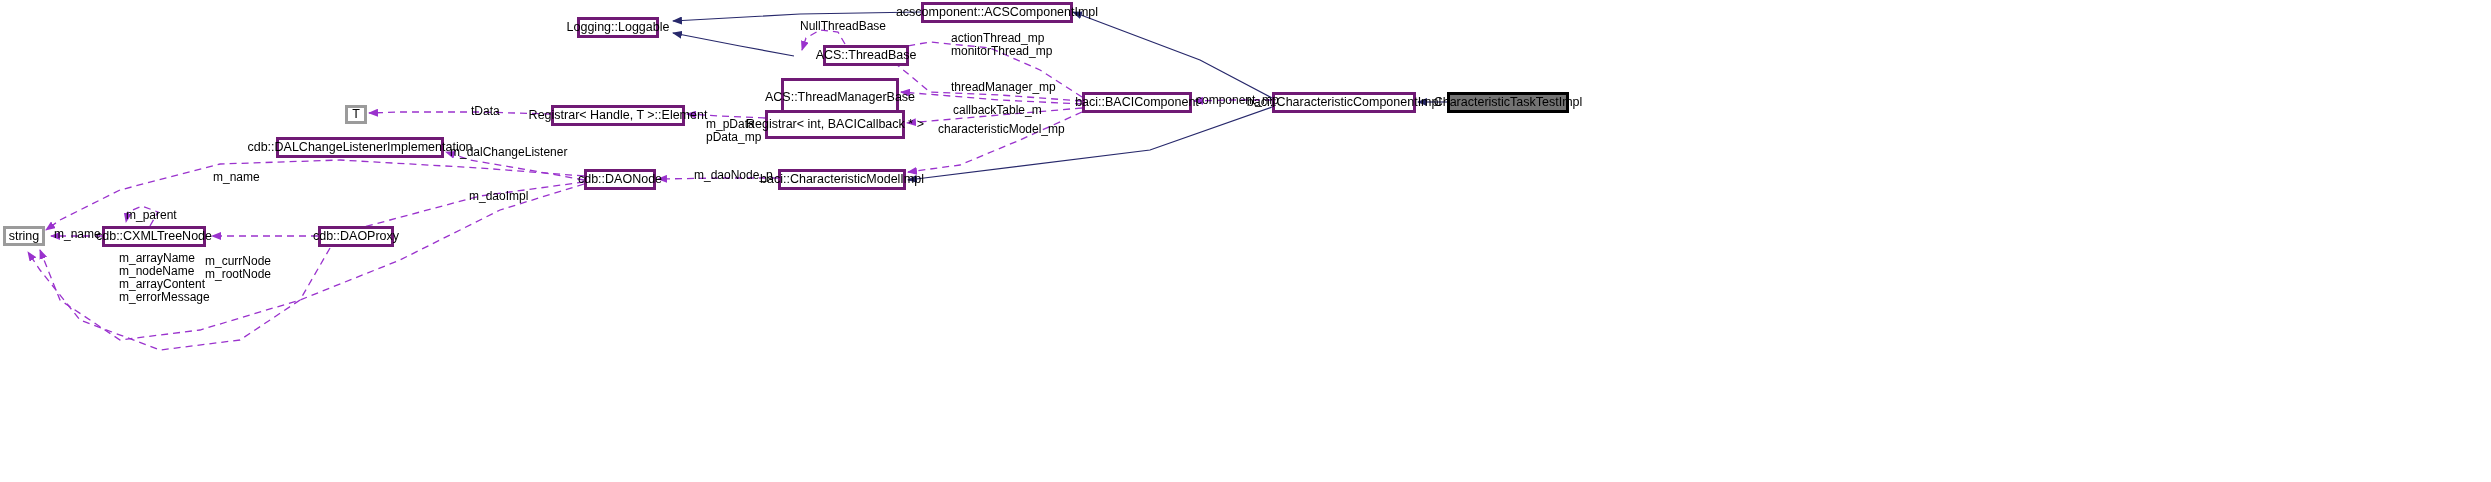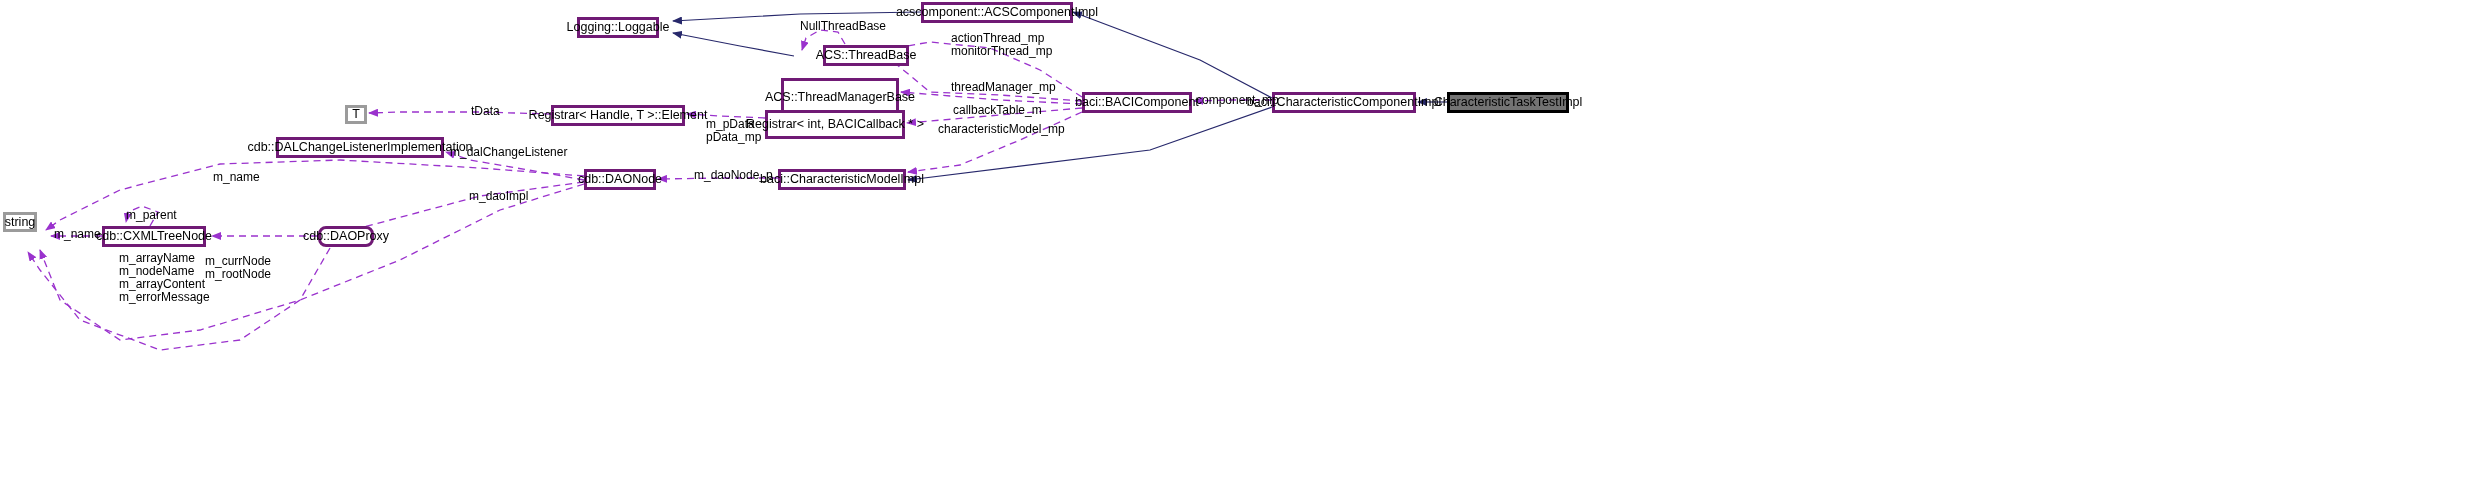--- a/index.html
+++ b/index.html
@@ -73,7 +73,7 @@
       <div class="node" style="left: 276px; top: 137px; width: 168px; height: 21px;">cdb::DALChangeListenerImplementation</div>
       <div class="node" style="left: 584px; top: 169px; width: 72px; height: 21px;">cdb::DAONode</div>
       <div class="node" style="left: 778px; top: 169px; width: 128px; height: 21px;">baci::CharacteristicModelImpl</div>
-      <div class="node gray-border" style="left: 3px; top: 212px; width: 34px; height: 20px;">string</div>
+      <div class="node gray-border" style="left: 3px; top: 226px; width: 42px; height: 20px;">string</div>
       <div class="node" style="left: 102px; top: 226px; width: 104px; height: 21px;">cdb::CXMLTreeNode</div>
       <div class="node" style="left: 318px; top: 226px; width: 56px; height: 21px; border-radius: 8px;">cdb::DAOProxy</div>
     </div>

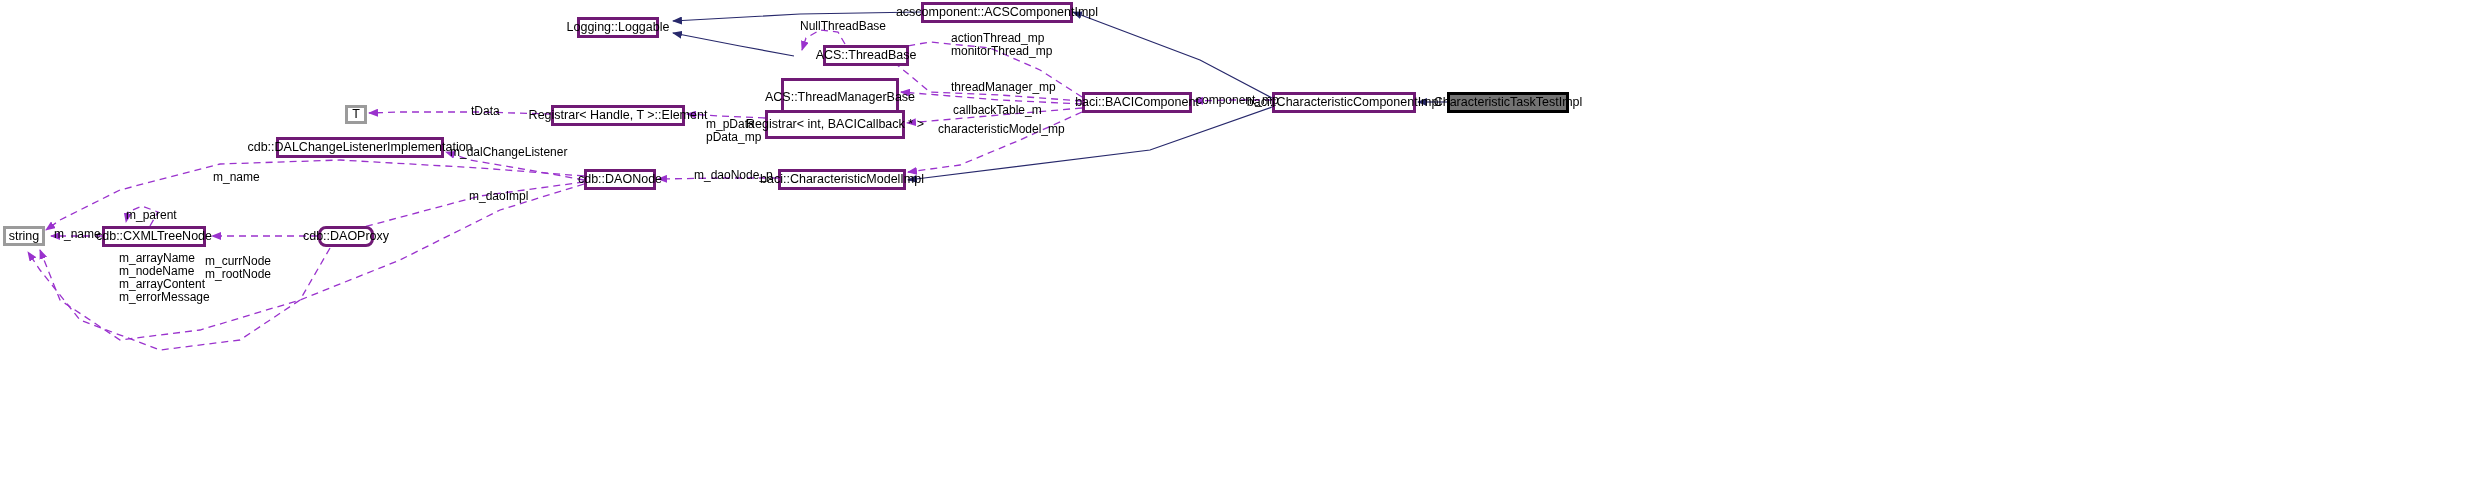--- a/index.html
+++ b/index.html
@@ -75,7 +75,7 @@
       <div class="node" style="left: 778px; top: 169px; width: 128px; height: 21px;">baci::CharacteristicModelImpl</div>
       <div class="node gray-border" style="left: 3px; top: 226px; width: 42px; height: 20px;">string</div>
       <div class="node" style="left: 102px; top: 226px; width: 104px; height: 21px;">cdb::CXMLTreeNode</div>
-      <div class="node" style="left: 318px; top: 226px; width: 56px; height: 21px; border-radius: 8px;">cdb::DAOProxy</div>
+      <div class="node" style="left: 318px; top: 226px; width: 76px; height: 21px;">cdb::DAOProxy</div>
     </div>
   <div id="labels-layer">
       <div class="elabel" style="left: 800px; top: 20px;">NullThreadBase</div>

